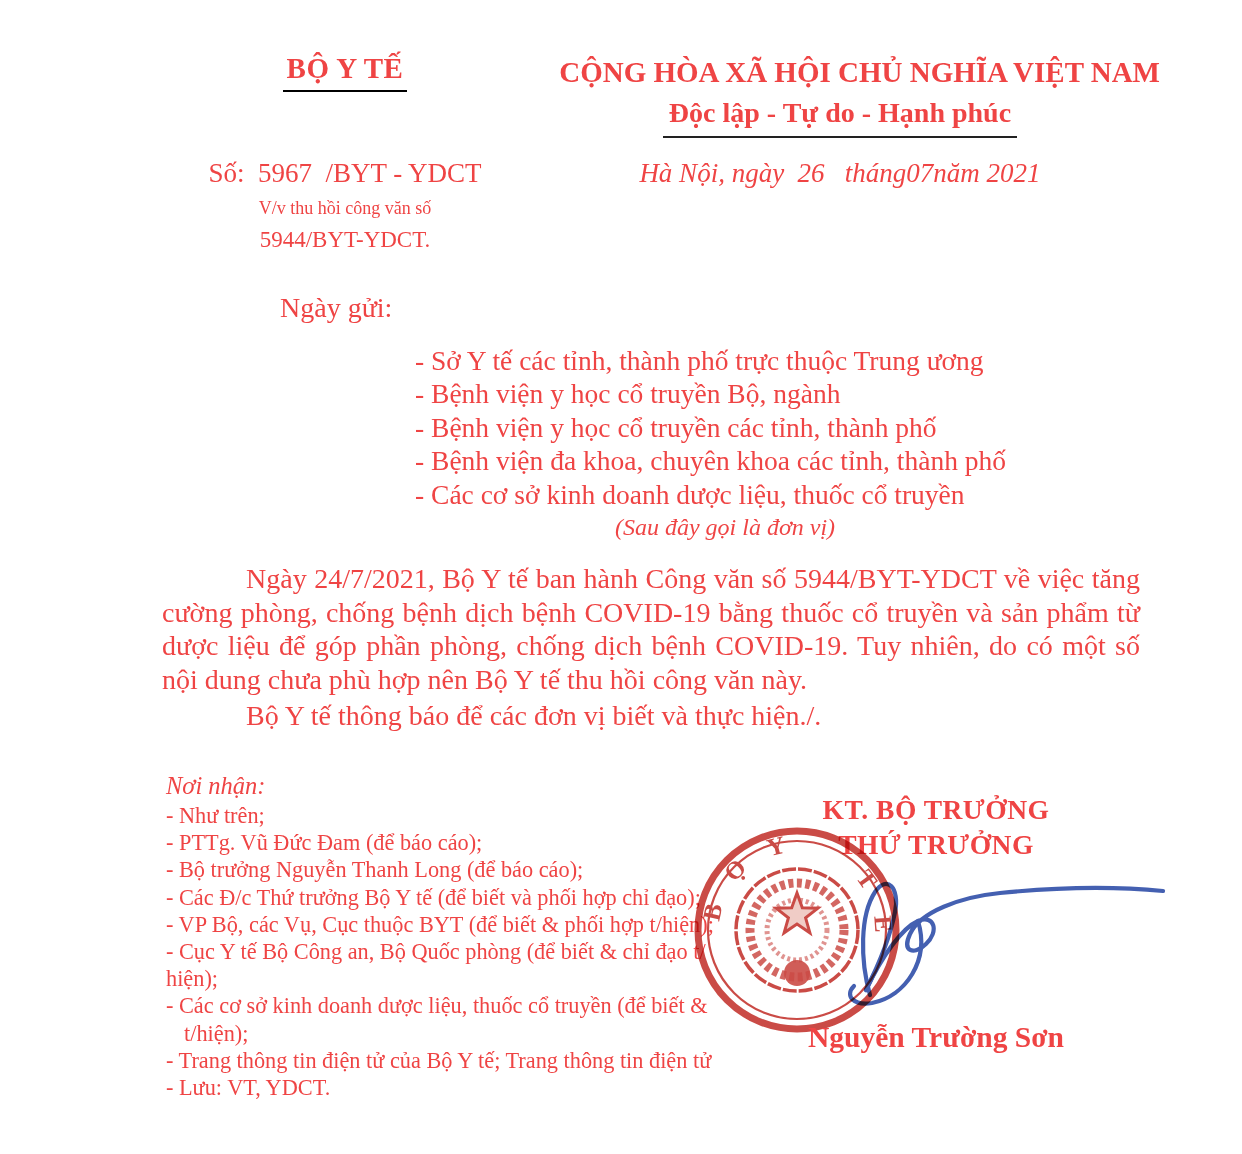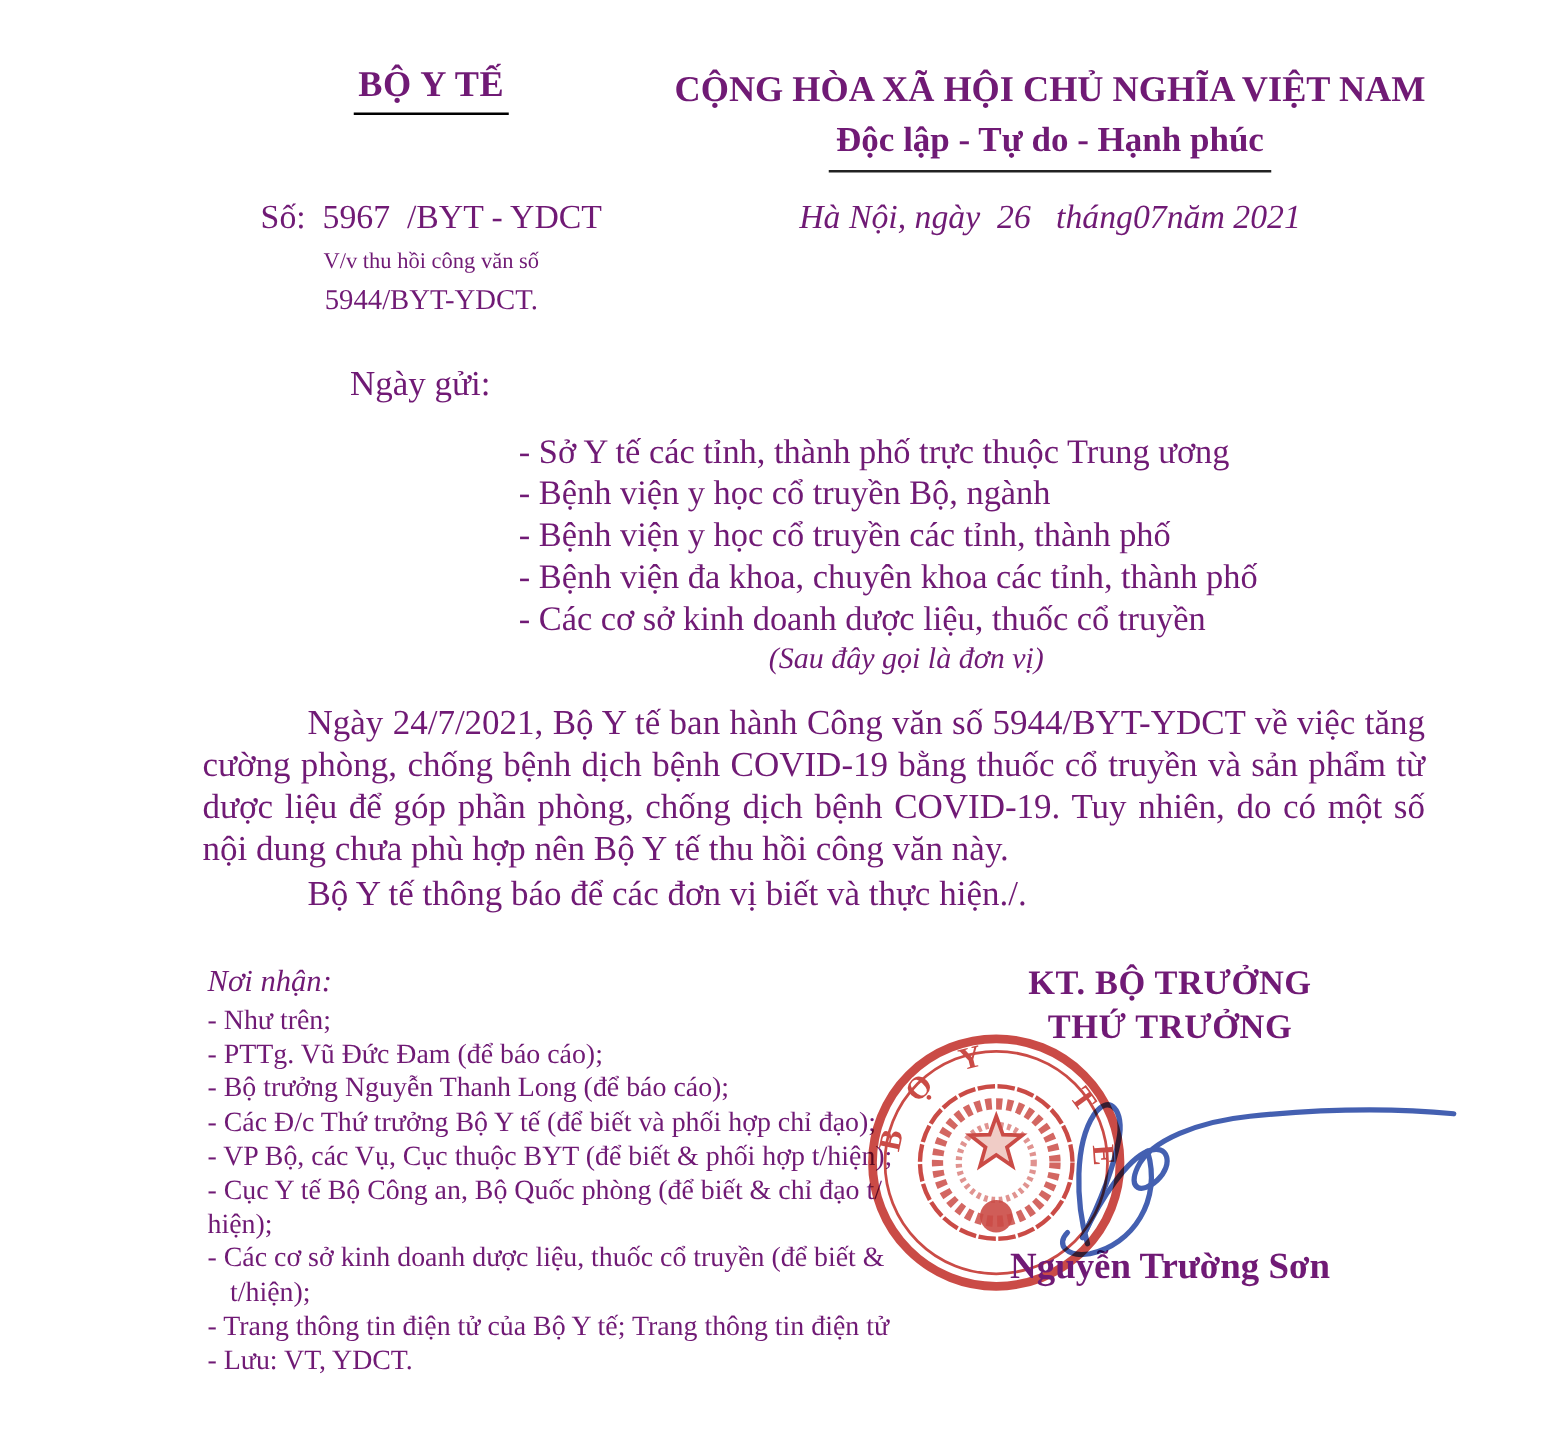--- a/index.html
+++ b/index.html
@@ -8,7 +8,7 @@
     width:1242px;height:1154px;
     background:#ffffff;
     font-family:"Liberation Serif","DejaVu Serif",serif;
-    color:#701a75;
+    color:#ef4444;
     overflow:hidden;
   }
   .abs{position:absolute;}

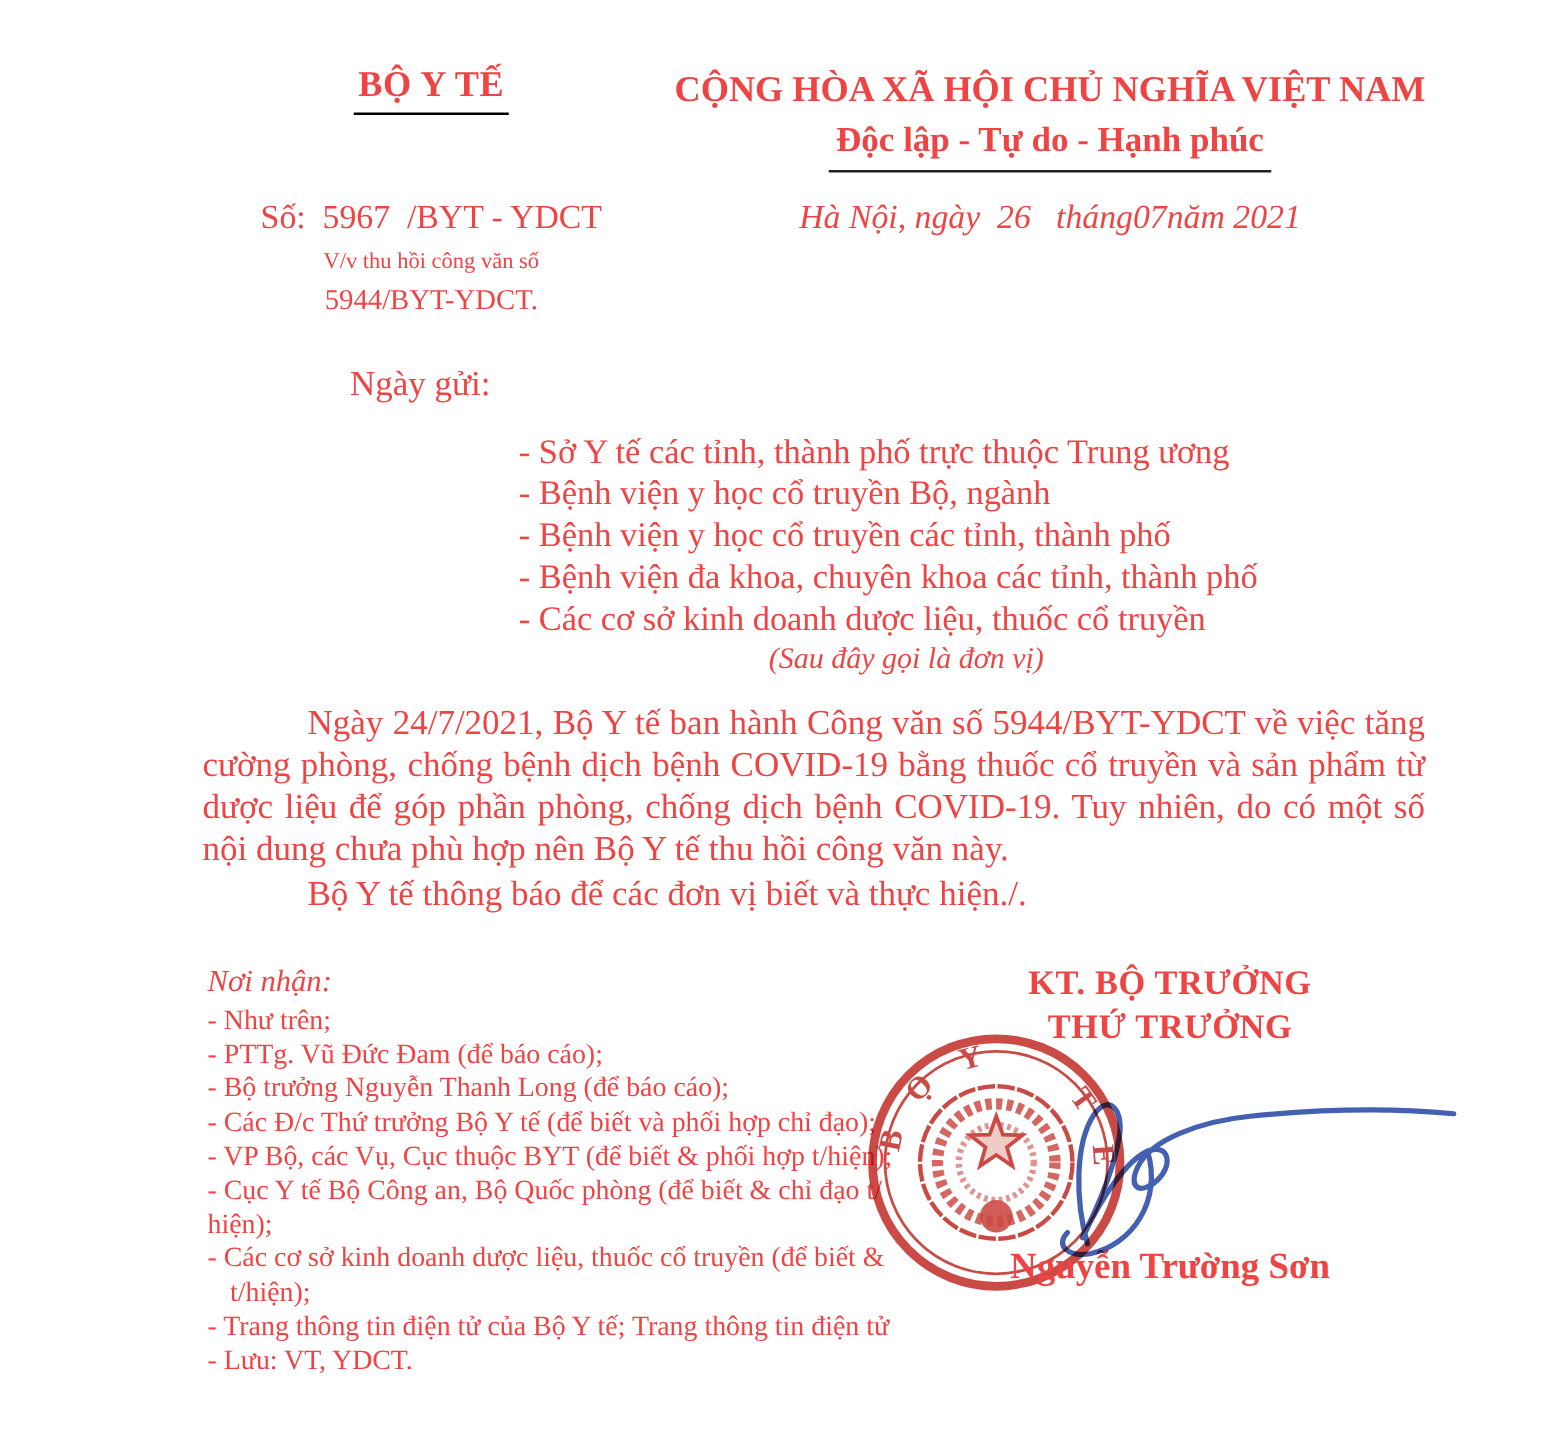--- a/index.html
+++ b/index.html
@@ -21,7 +21,7 @@
   .subj2{top:227px;font-size:23px;}
   
   .col-right{left:520px;width:640px;text-align:center;}
-  .republic{top:56px;font-size:29px;font-weight:bold;}
+  .republic{top:56px;font-size:29px;font-weight:bold;text-align:right;}
   .motto{top:97px;font-size:28px;font-weight:bold;}
   .motto span{display:inline-block;border-bottom:2.5px solid #222;padding:0 6px 7px 6px;}
   .pdate{top:158px;font-size:27px;font-style:italic;white-space:pre;}

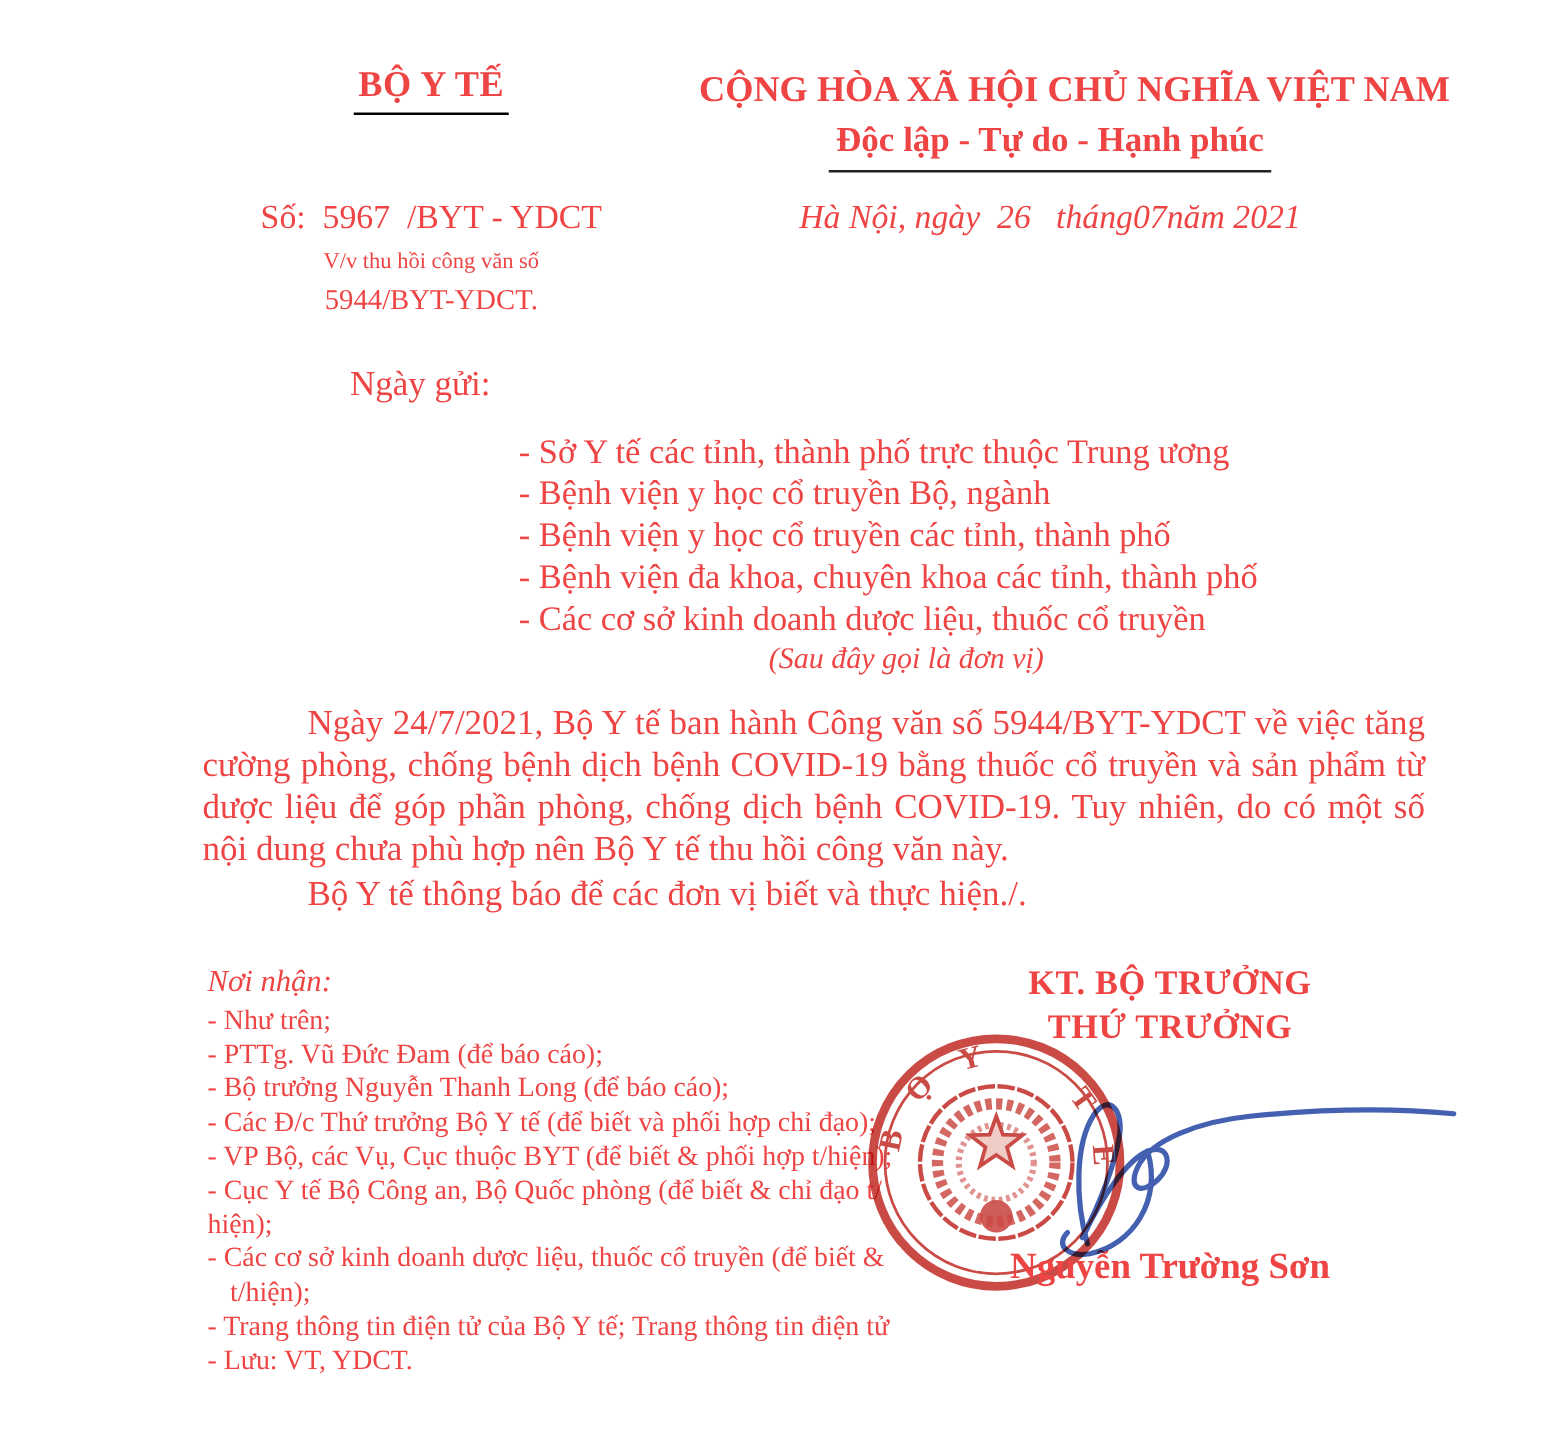--- a/index.html
+++ b/index.html
@@ -38,7 +38,7 @@
   .nn-lines{left:166px;top:802px;width:600px;font-size:22.3px;line-height:27.2px;}
   .nn-lines .cont{padding-left:18px;}
   
-  .sign-col{left:720px;width:432px;text-align:center;}
+  .sign-col{left:720px;width:432px;text-align:center;margin-top:24px;}
   .t1{top:770px;font-size:27.5px;font-weight:bold;letter-spacing:.5px;}
   .t2{top:805px;font-size:27.5px;font-weight:bold;letter-spacing:.5px;}
   .signer-name{top:997px;font-size:29.5px;font-weight:bold;z-index:6;}

